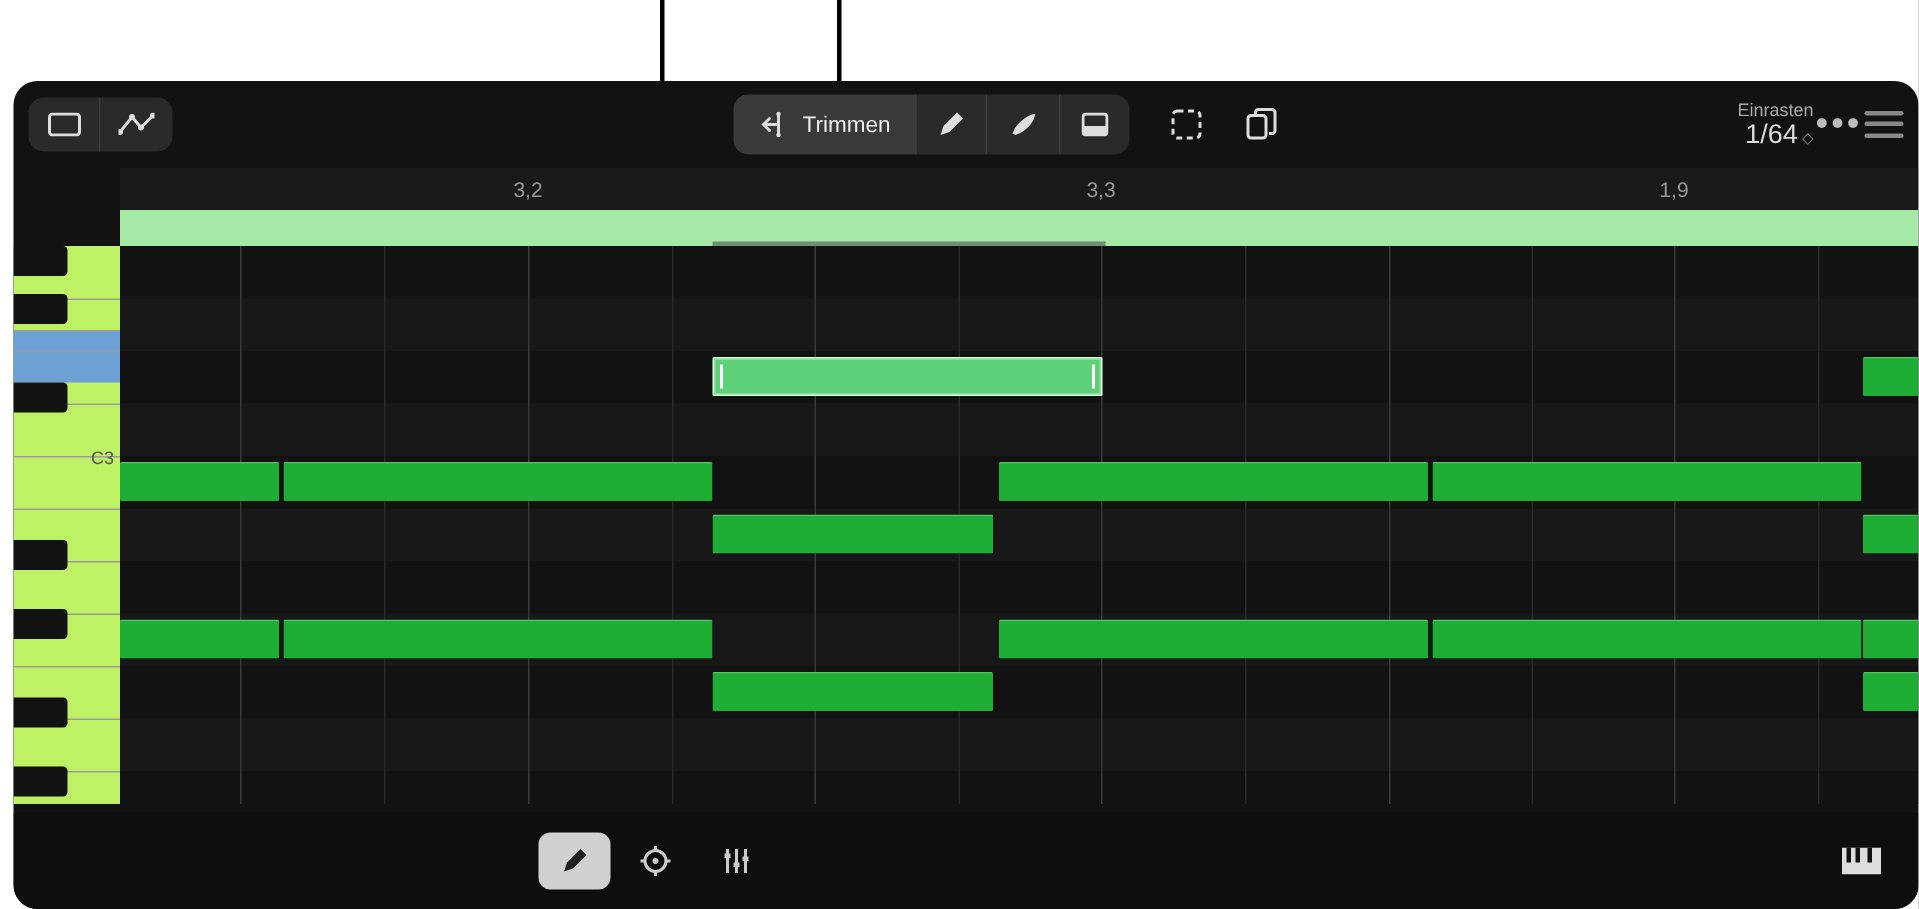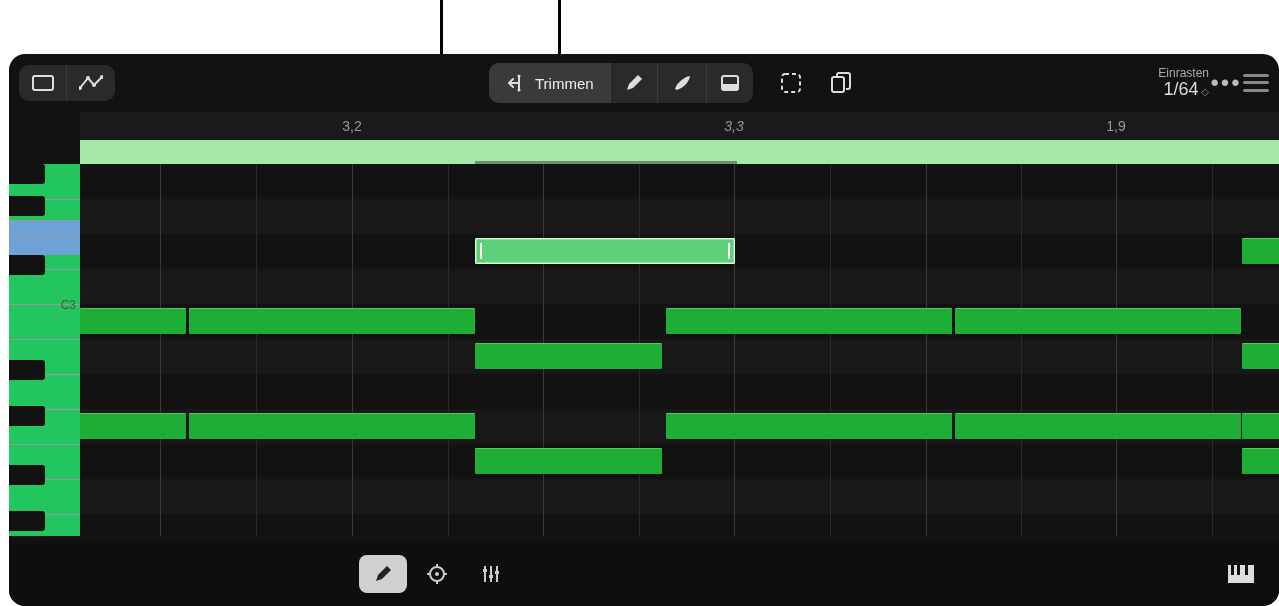--- a/index.html
+++ b/index.html
@@ -155,7 +155,7 @@
 
     <div class="ruler" id="ruler">
         <div class="ruler-label" style="left: 272px;">3,2</div>
-        <div class="ruler-label" style="left: 654px; font-style: italic;">3,3</div>
+        <div class="ruler-label" style="left: 654px;">3,3</div>
         <div class="ruler-label" style="left: 1036px;">1,9</div>
       </div>
     <div class="region-bar">

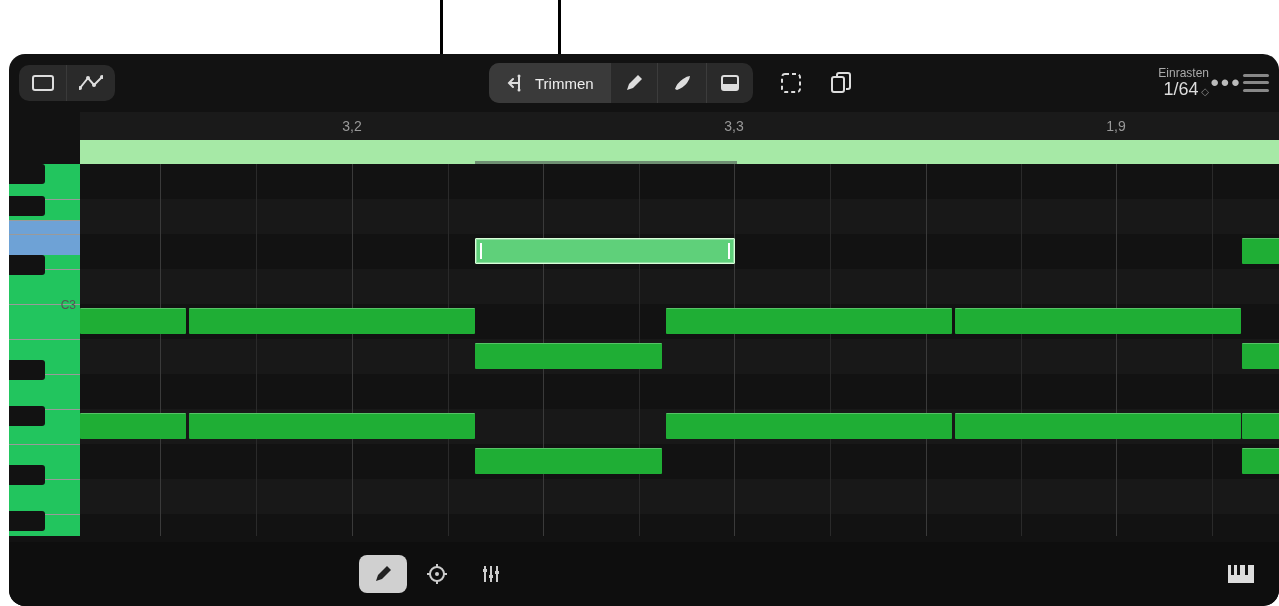--- a/index.html
+++ b/index.html
@@ -162,7 +162,7 @@
       <div class="loop-mark" id="loopmark" style="left: 395px; width: 262px;"></div>
     </div>
 
-    <div class="keys" id="keys" style="background: #22c55e;">
+    <div class="keys" id="keys" style="background: #bef264;">
         <div class="whitekey sel" style="top: 56px; height: 35px;"></div>
         <div class="blackkey" style="top: 0px;"></div>
         <div class="blackkey" style="top: 31.5px;"></div>

